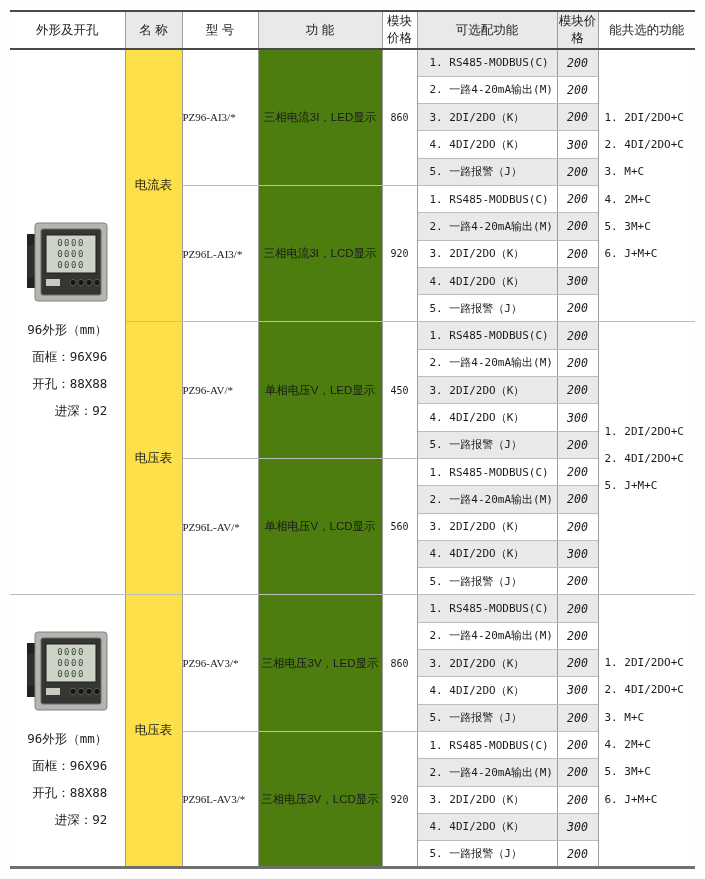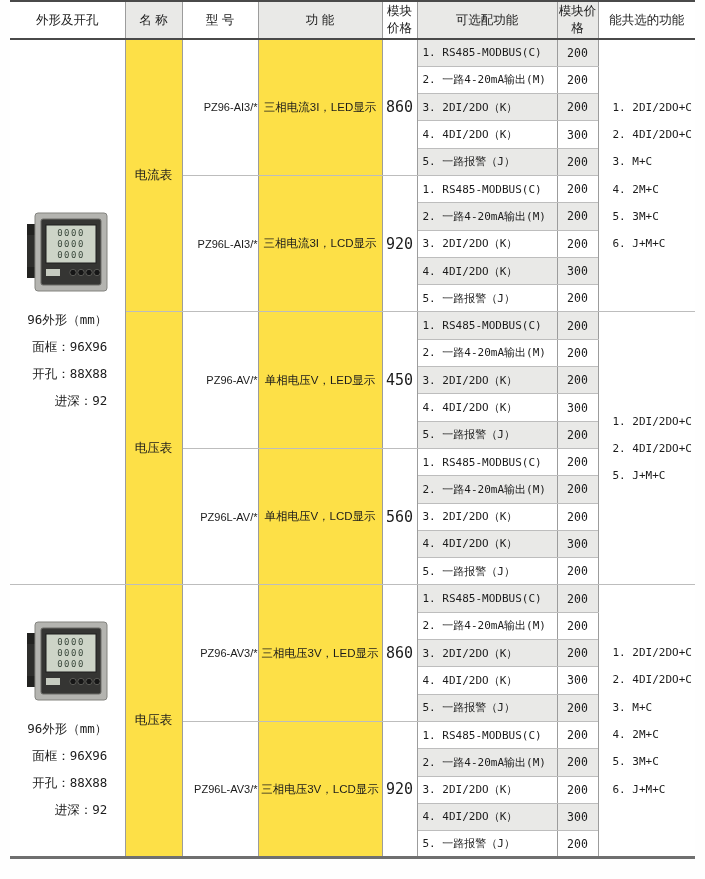--- a/index.html
+++ b/index.html
@@ -5,7 +5,7 @@
   html,body{margin:0;padding:0;background:#ffffff;}
   .page{position:relative;width:705px;height:879px;background:#fefefe;overflow:hidden;
         font-family:"Liberation Sans",sans-serif;color:#1b1b1b;}
-  table.price{position:absolute;left:10px;top:0;width:685px;border-collapse:collapse;
+  table.price{position:absolute;left:10px;top:10px;width:685px;border-collapse:collapse;
         table-layout:fixed;border-top:2px solid #4a4a4a;border-bottom:3px solid #6f6f6f;}
   th{height:36px;font-size:12.5px;font-weight:normal;padding:0;background:#fff;
      border-bottom:2px solid #4a4a4a;border-left:1px solid #9c9c9c;border-right:1px solid #9c9c9c;

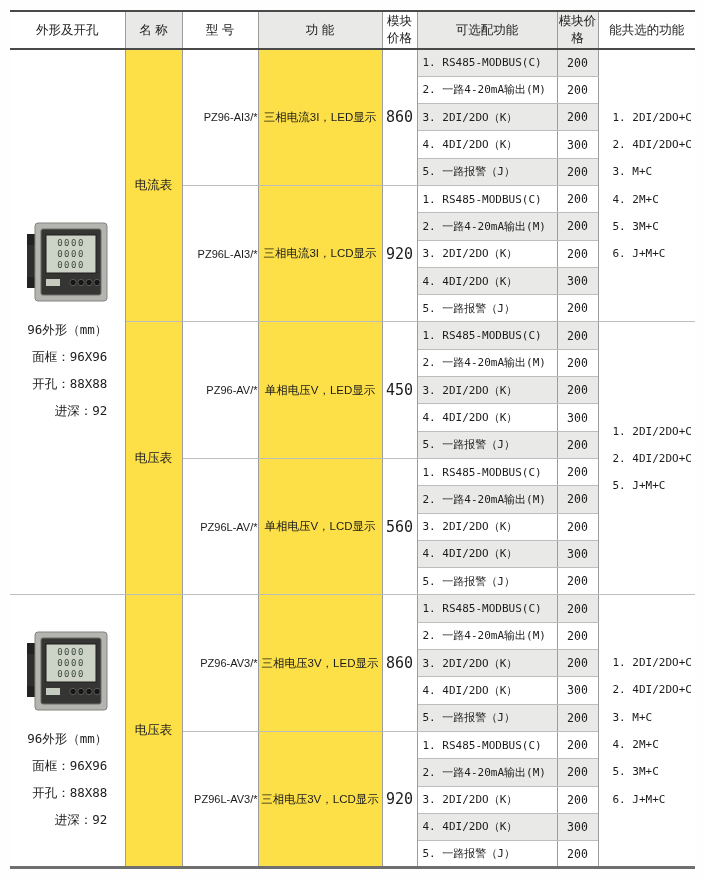--- a/index.html
+++ b/index.html
@@ -22,7 +22,7 @@
   td.cell-func{text-align:center;font-size:11.5px;background:#fde047;}
   td.cell-model{text-align:right;font-family:Liberation Sans, sans-serif;font-size:11px;}
   td.cell-base{text-align:center;font-family:"DejaVu Sans Mono",monospace;font-size:15px;}
-  td.cell-opt{text-align:left;padding-left:5px;font-family:"DejaVu Sans Mono",monospace;font-size:11px;
+  td.cell-opt{text-align:left;padding-left:12px;font-family:"DejaVu Sans Mono",monospace;font-size:11px;
               white-space:nowrap;overflow:hidden;margin-top:44px;}
   td.cell-price{text-align:center;font-family:"DejaVu Sans Mono",monospace;font-size:11.5px;}
   td.cell-comb{text-align:left;padding-left:14px;font-family:"DejaVu Sans Mono",monospace;font-size:11px;}

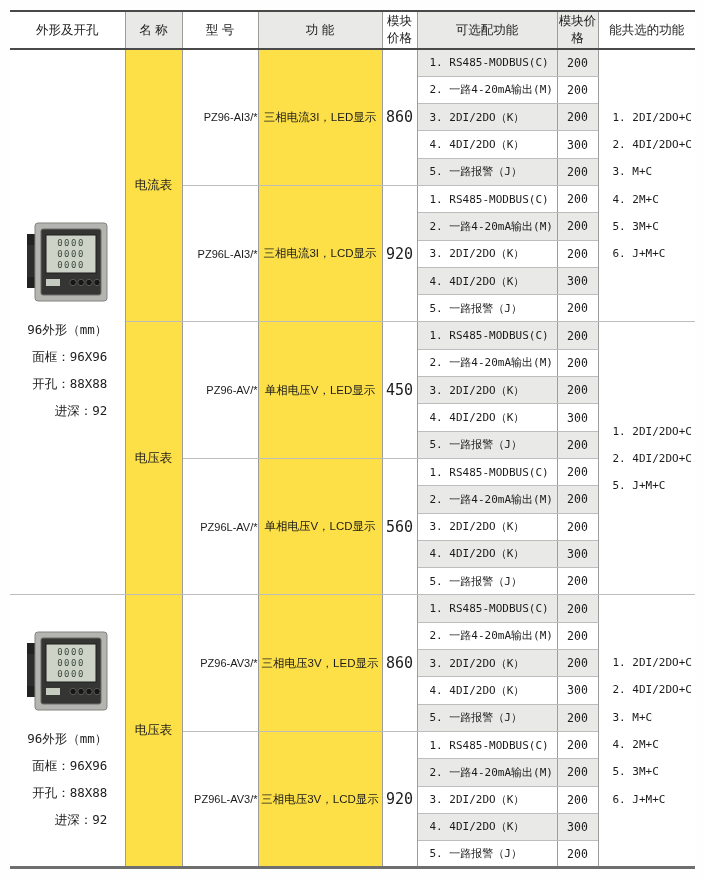--- a/index.html
+++ b/index.html
@@ -24,7 +24,7 @@
   td.cell-base{text-align:center;font-family:"DejaVu Sans Mono",monospace;font-size:15px;}
   td.cell-opt{text-align:left;padding-left:12px;font-family:"DejaVu Sans Mono",monospace;font-size:11px;
               white-space:nowrap;overflow:hidden;margin-top:44px;}
-  td.cell-price{text-align:center;font-family:"DejaVu Sans Mono",monospace;font-size:11.5px;}
+  td.cell-price{text-align:center;font-family:"DejaVu Sans Mono",monospace;font-size:11.5px;font-style:italic;}
   td.cell-comb{text-align:left;padding-left:14px;font-family:"DejaVu Sans Mono",monospace;font-size:11px;}
   .comb-item{line-height:27.3px;white-space:nowrap;}
   td.cell-product{text-align:center;}

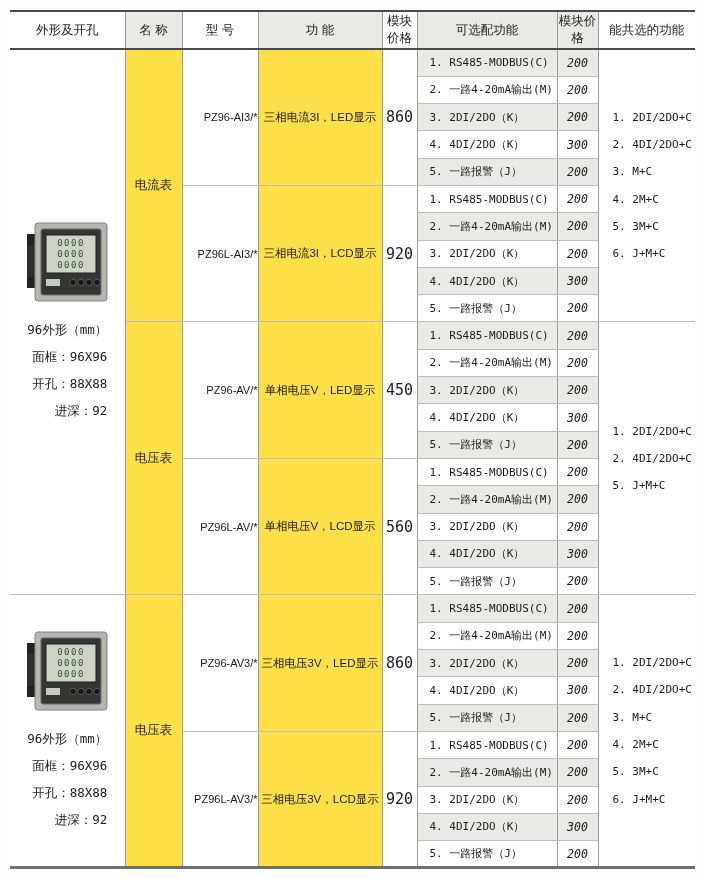--- a/index.html
+++ b/index.html
@@ -20,7 +20,7 @@
   td.shade{background:#e9e9e7;}
   td.cell-name{text-align:center;font-size:12.5px;background:#fde047;}
   td.cell-func{text-align:center;font-size:11.5px;background:#fde047;}
-  td.cell-model{text-align:right;font-family:Liberation Sans, sans-serif;font-size:11px;}
+  td.cell-model{text-align:left;font-family:Liberation Serif, serif;font-size:11px;}
   td.cell-base{text-align:center;font-family:"DejaVu Sans Mono",monospace;font-size:15px;}
   td.cell-opt{text-align:left;padding-left:12px;font-family:"DejaVu Sans Mono",monospace;font-size:11px;
               white-space:nowrap;overflow:hidden;margin-top:44px;}

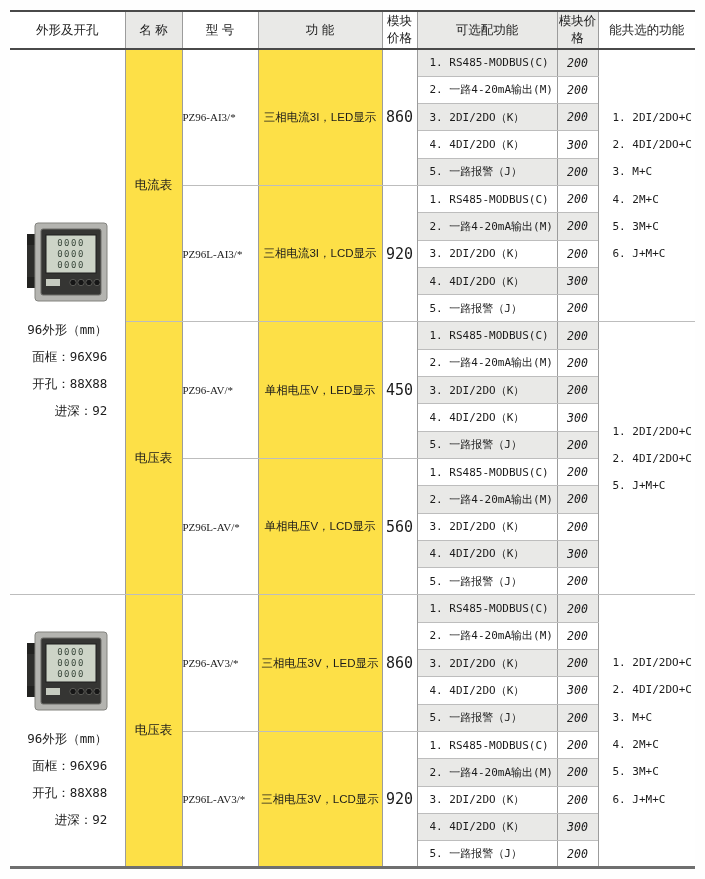--- a/index.html
+++ b/index.html
@@ -19,7 +19,7 @@
   .shade-col{background:#e9e9e7 !important;}
   td.shade{background:#e9e9e7;}
   td.cell-name{text-align:center;font-size:12.5px;background:#fde047;}
-  td.cell-func{text-align:center;font-size:11.5px;background:#fde047;}
+  td.cell-func{text-align:center;font-size:11.5px;background:#4d7c0f;}
   td.cell-model{text-align:left;font-family:Liberation Serif, serif;font-size:11px;}
   td.cell-base{text-align:center;font-family:"DejaVu Sans Mono",monospace;font-size:15px;}
   td.cell-opt{text-align:left;padding-left:12px;font-family:"DejaVu Sans Mono",monospace;font-size:11px;

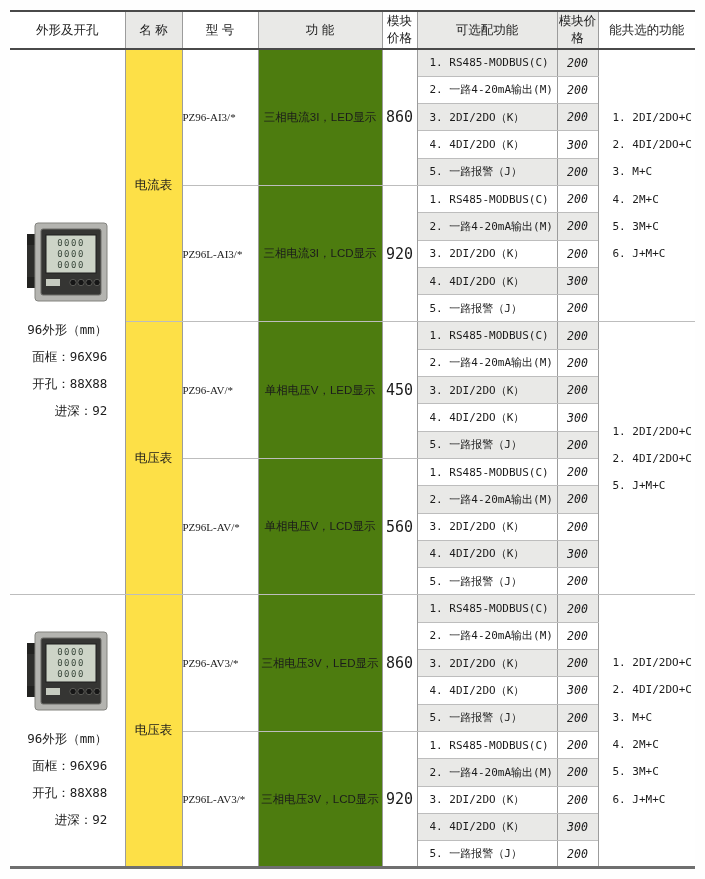--- a/index.html
+++ b/index.html
@@ -21,7 +21,7 @@
   td.cell-name{text-align:center;font-size:12.5px;background:#fde047;}
   td.cell-func{text-align:center;font-size:11.5px;background:#4d7c0f;}
   td.cell-model{text-align:left;font-family:Liberation Serif, serif;font-size:11px;}
-  td.cell-base{text-align:center;font-family:"DejaVu Sans Mono",monospace;font-size:15px;}
+  td.cell-base{text-align:center;font-family:"DejaVu Sans Mono",monospace;font-size:10px;}
   td.cell-opt{text-align:left;padding-left:12px;font-family:"DejaVu Sans Mono",monospace;font-size:11px;
               white-space:nowrap;overflow:hidden;margin-top:44px;}
   td.cell-price{text-align:center;font-family:"DejaVu Sans Mono",monospace;font-size:11.5px;font-style:italic;}

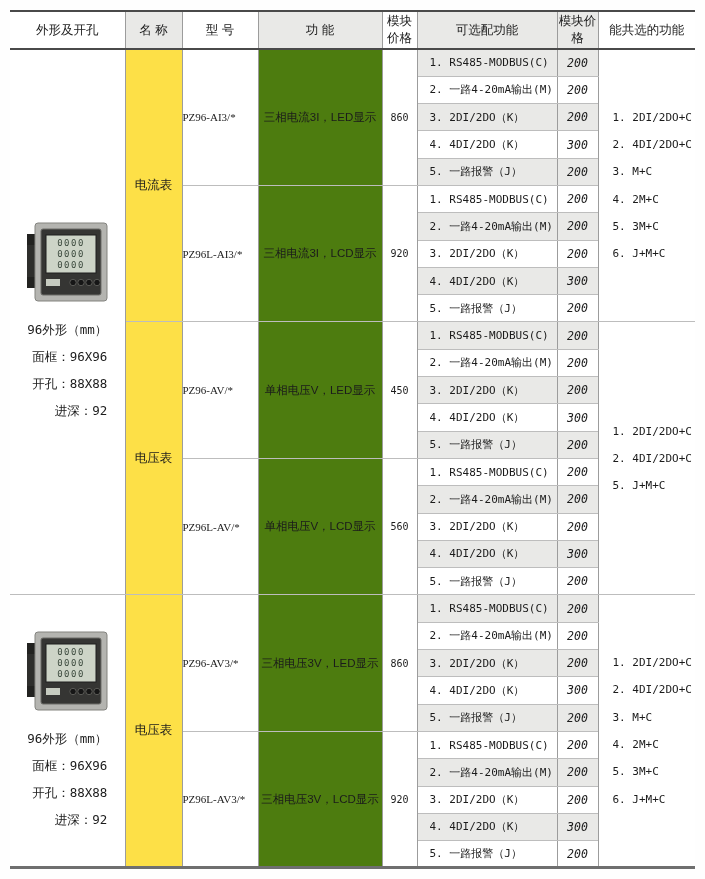--- a/index.html
+++ b/index.html
@@ -25,7 +25,7 @@
   td.cell-opt{text-align:left;padding-left:12px;font-family:"DejaVu Sans Mono",monospace;font-size:11px;
               white-space:nowrap;overflow:hidden;margin-top:44px;}
   td.cell-price{text-align:center;font-family:"DejaVu Sans Mono",monospace;font-size:11.5px;font-style:italic;}
-  td.cell-comb{text-align:left;padding-left:14px;font-family:"DejaVu Sans Mono",monospace;font-size:11px;}
+  td.cell-comb{text-align:left;padding-left:6px;font-family:"DejaVu Sans Mono",monospace;font-size:11px;}
   .comb-item{line-height:27.3px;white-space:nowrap;}
   td.cell-product{text-align:center;}
   .product-card{display:inline-block;text-align:center;}

